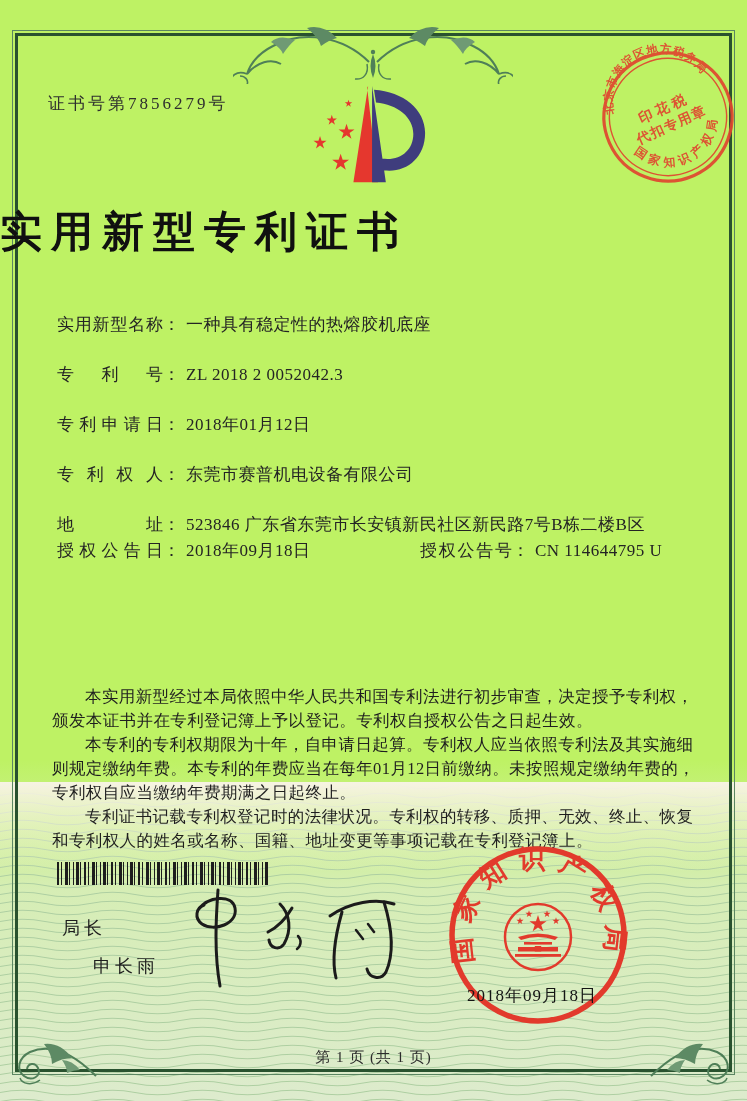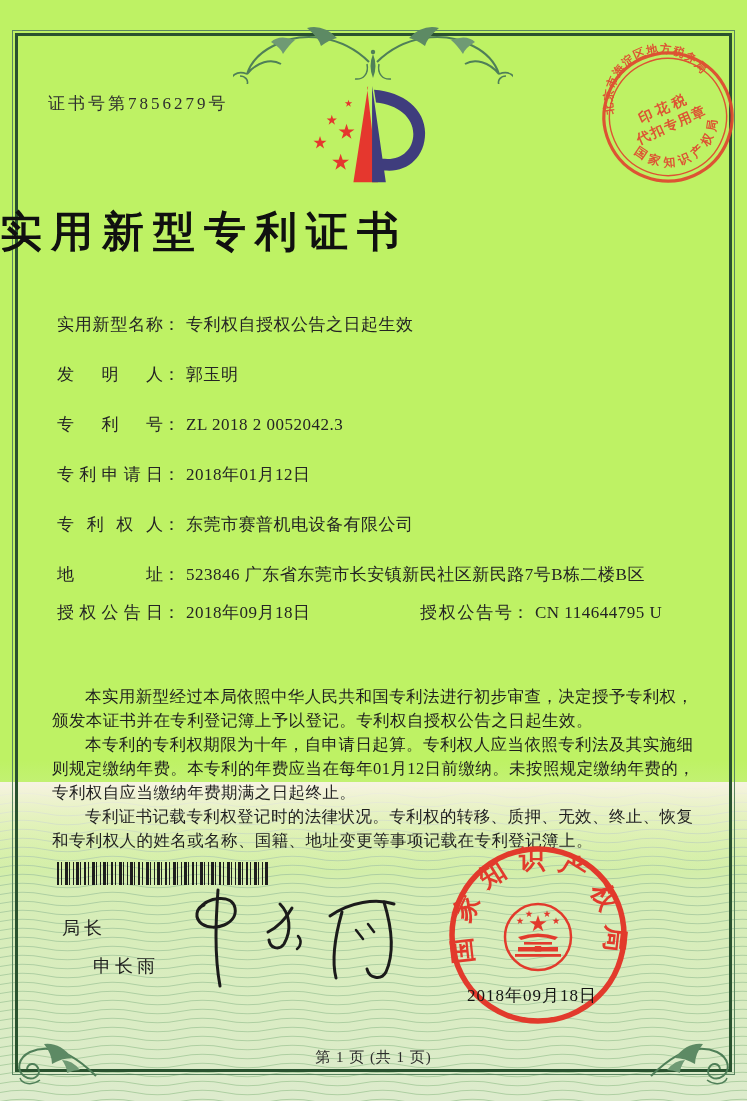--- a/index.html
+++ b/index.html
@@ -153,7 +153,7 @@
 
   <div class="fields">
     <div class="row">
-      <span class="flabel">实用新型名称</span><span class="fcolon">：</span><span class="fvalue">专利权自授权公告之日起生效</span>
+      <span class="flabel">实用新型名称</span><span class="fcolon">：</span><span class="fvalue">一种具有稳定性的热熔胶机底座</span>
     </div>
     <div class="row">
       <span class="flabel">发明人</span><span class="fcolon">：</span><span class="fvalue">郭玉明</span>

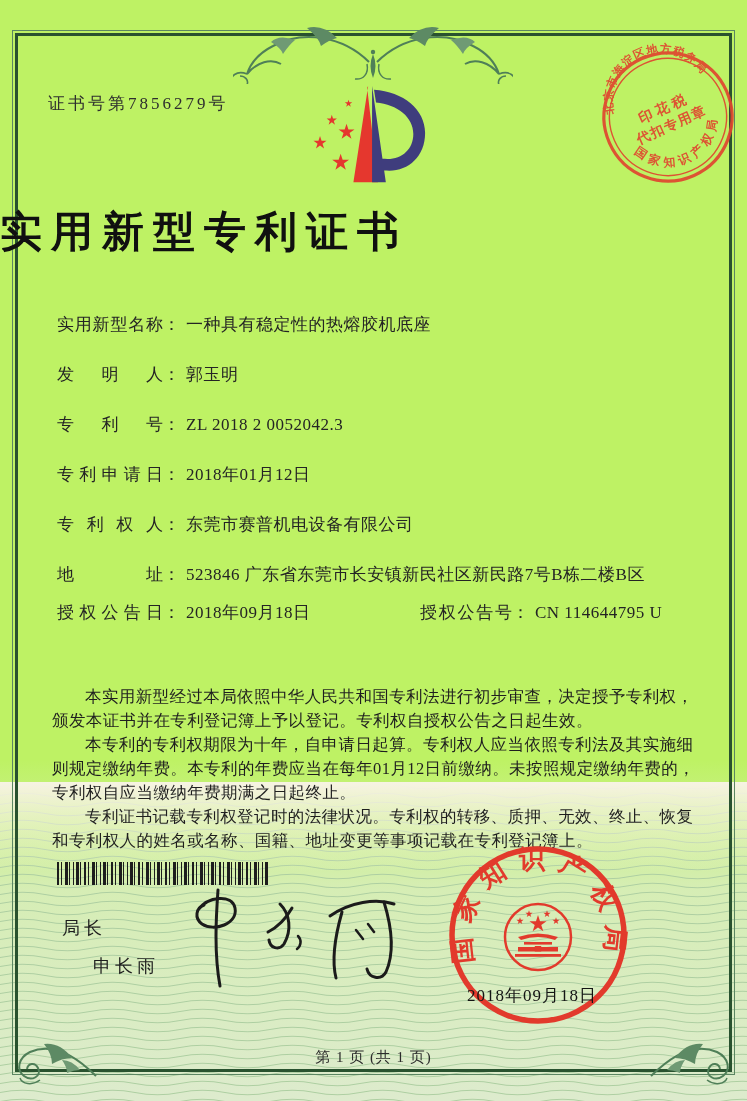--- a/index.html
+++ b/index.html
@@ -156,9 +156,6 @@
       <span class="flabel">实用新型名称</span><span class="fcolon">：</span><span class="fvalue">一种具有稳定性的热熔胶机底座</span>
     </div>
     <div class="row">
-      <span class="flabel">发明人</span><span class="fcolon">：</span><span class="fvalue">郭玉明</span>
-    </div>
-    <div class="row">
       <span class="flabel">专利号</span><span class="fcolon">：</span><span class="fvalue">ZL 2018 2 0052042.3</span>
     </div>
     <div class="row">

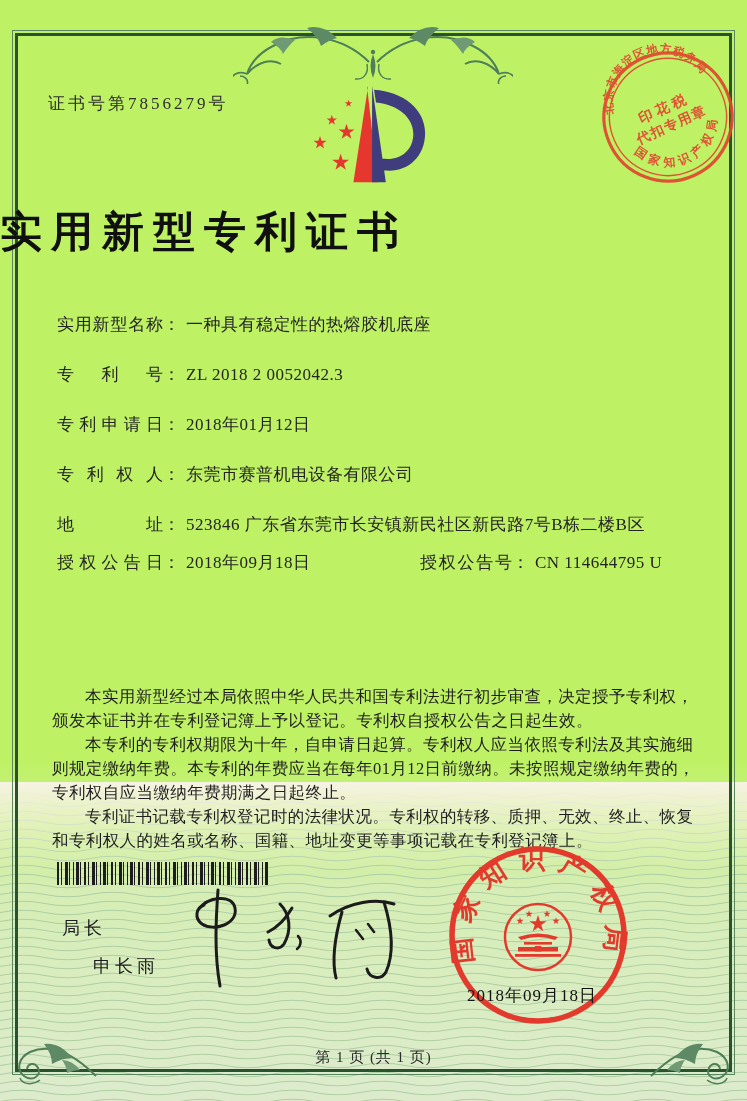--- a/index.html
+++ b/index.html
@@ -40,7 +40,7 @@
   
   .fields{position:absolute;left:57px;top:312px;width:645px;font-size:17px;color:#242424;z-index:3;line-height:26px;}
   .row{margin-bottom:24px;}
-  .row-address{margin-bottom:12px;}
+  .row-address{margin-bottom:0;}
   .flabel{display:inline-block;width:106px;text-align:justify;text-align-last:justify;vertical-align:top;}
   .fcolon{display:inline-block;margin-right:6px;}
   .fvalue{letter-spacing:0.5px;}

